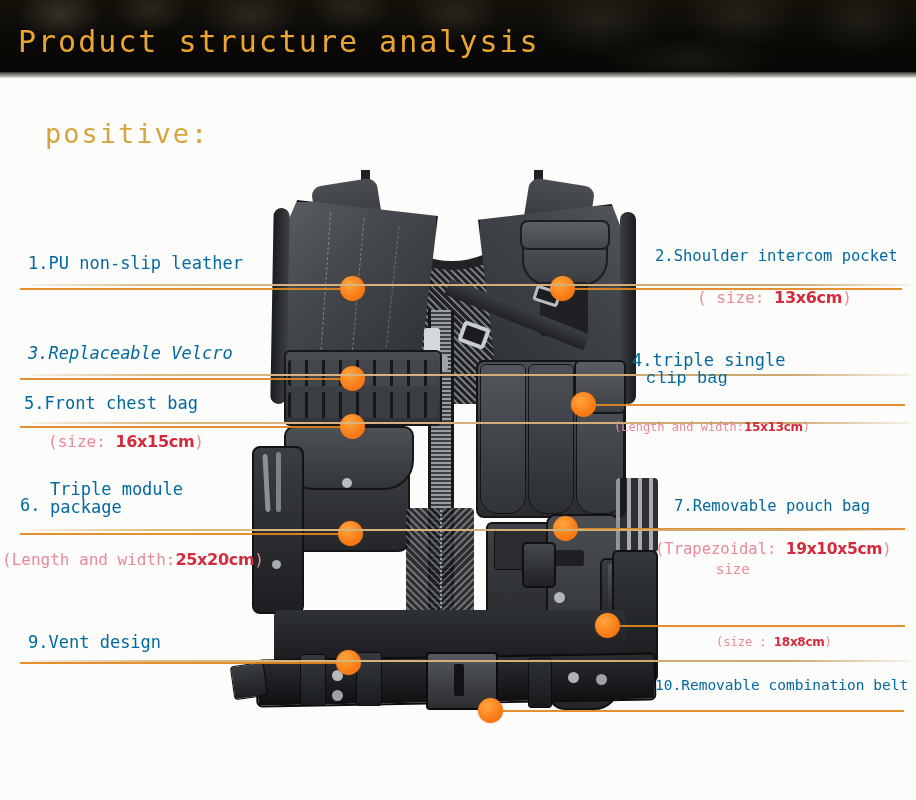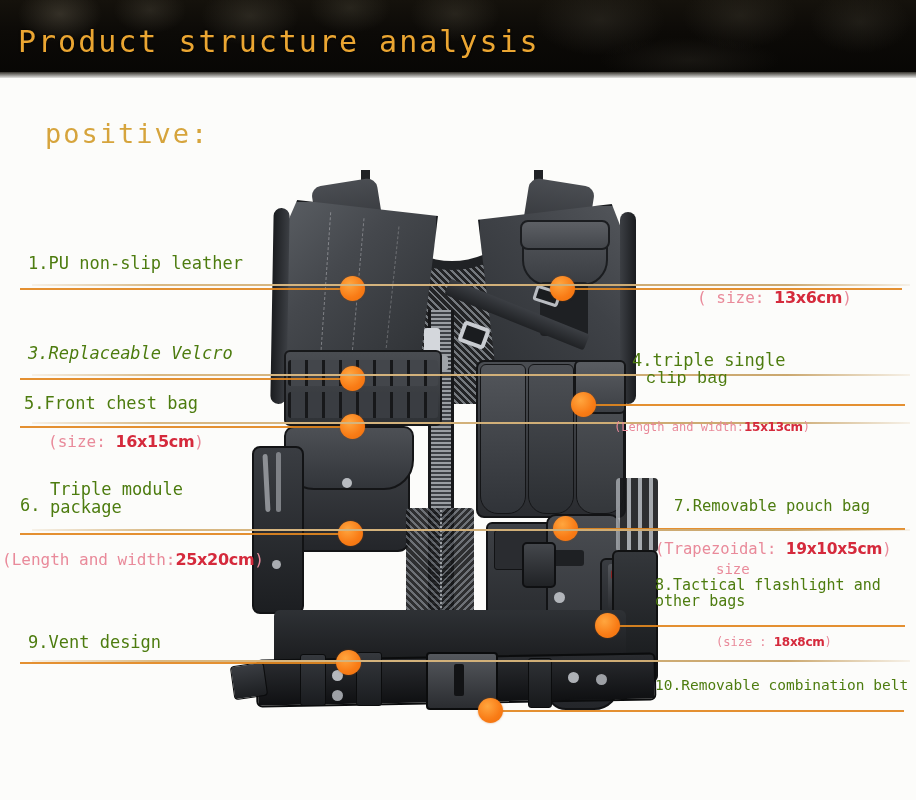--- a/index.html
+++ b/index.html
@@ -47,7 +47,7 @@
   }
 
   
-  .callout{position:absolute;white-space:nowrap;color:#4d7c0f;
+  .callout{position:absolute;white-space:nowrap;color:#0369a1;
     font-family:"DejaVu Sans Mono","Liberation Mono",monospace;}
   .c-l{font-size:17px;}
   .c-r{font-size:15.5px;}

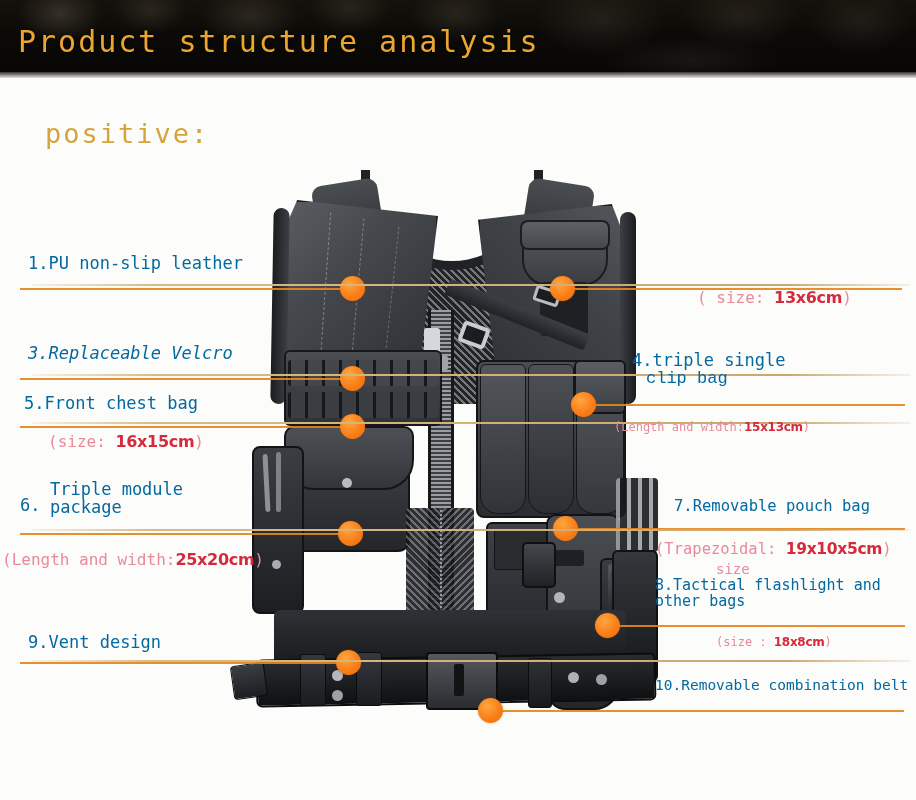--- a/index.html
+++ b/index.html
@@ -289,6 +289,9 @@
   </div>
   <div class="uline" style="left:32px;top:660px;width:878px;"></div>
 
+  <div class="callout c-r" style="left:655px;top:247px;">
+    <span>2.</span><span>Shoulder intercom pocket</span>
+  </div>
   <div class="note" style="left:697px;top:288px;font-size:16px;">
     <span>( size: </span><b>13x6cm</b><span>)</span>
   </div>

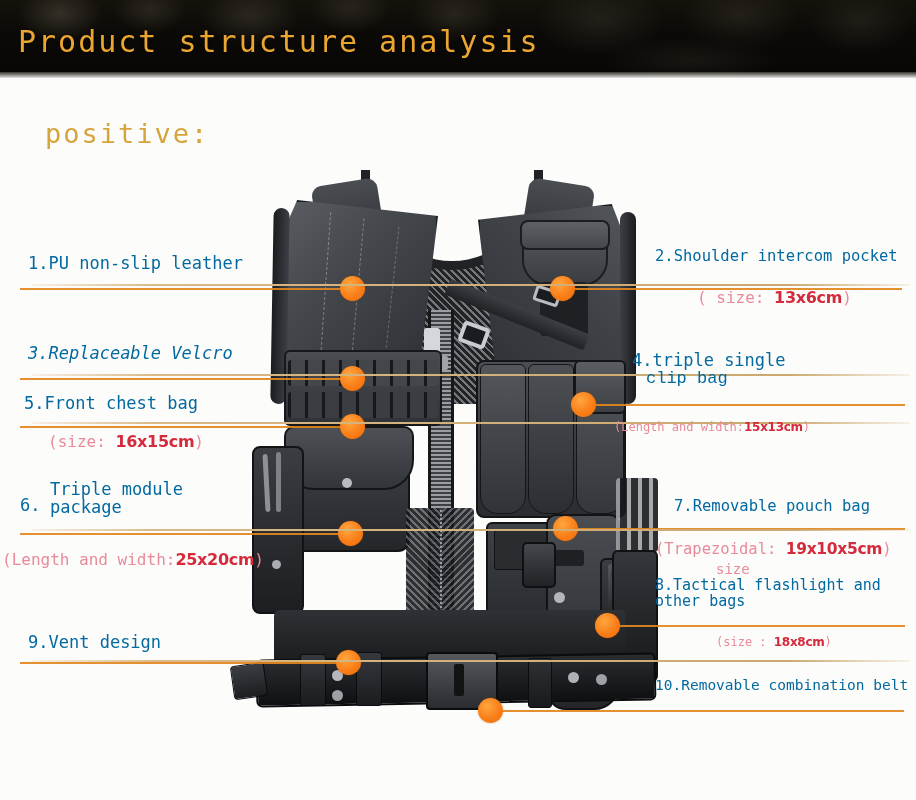--- a/index.html
+++ b/index.html
@@ -314,12 +314,6 @@
   </div>
   <div class="note" style="left:716px;top:561px;font-size:14px;">size</div>
 
-  <div class="callout c-r c2l" style="left:655px;top:578px;font-size:15px;">
-    <div>
-      <span>8.</span><span>Tactical flashlight and</span>
-    </div>
-    <div>other bags</div>
-  </div>
   <div class="note" style="left:716px;top:635px;font-size:12px;">
     <span>(size : </span><b>18x8cm</b><span>)</span>
   </div>

